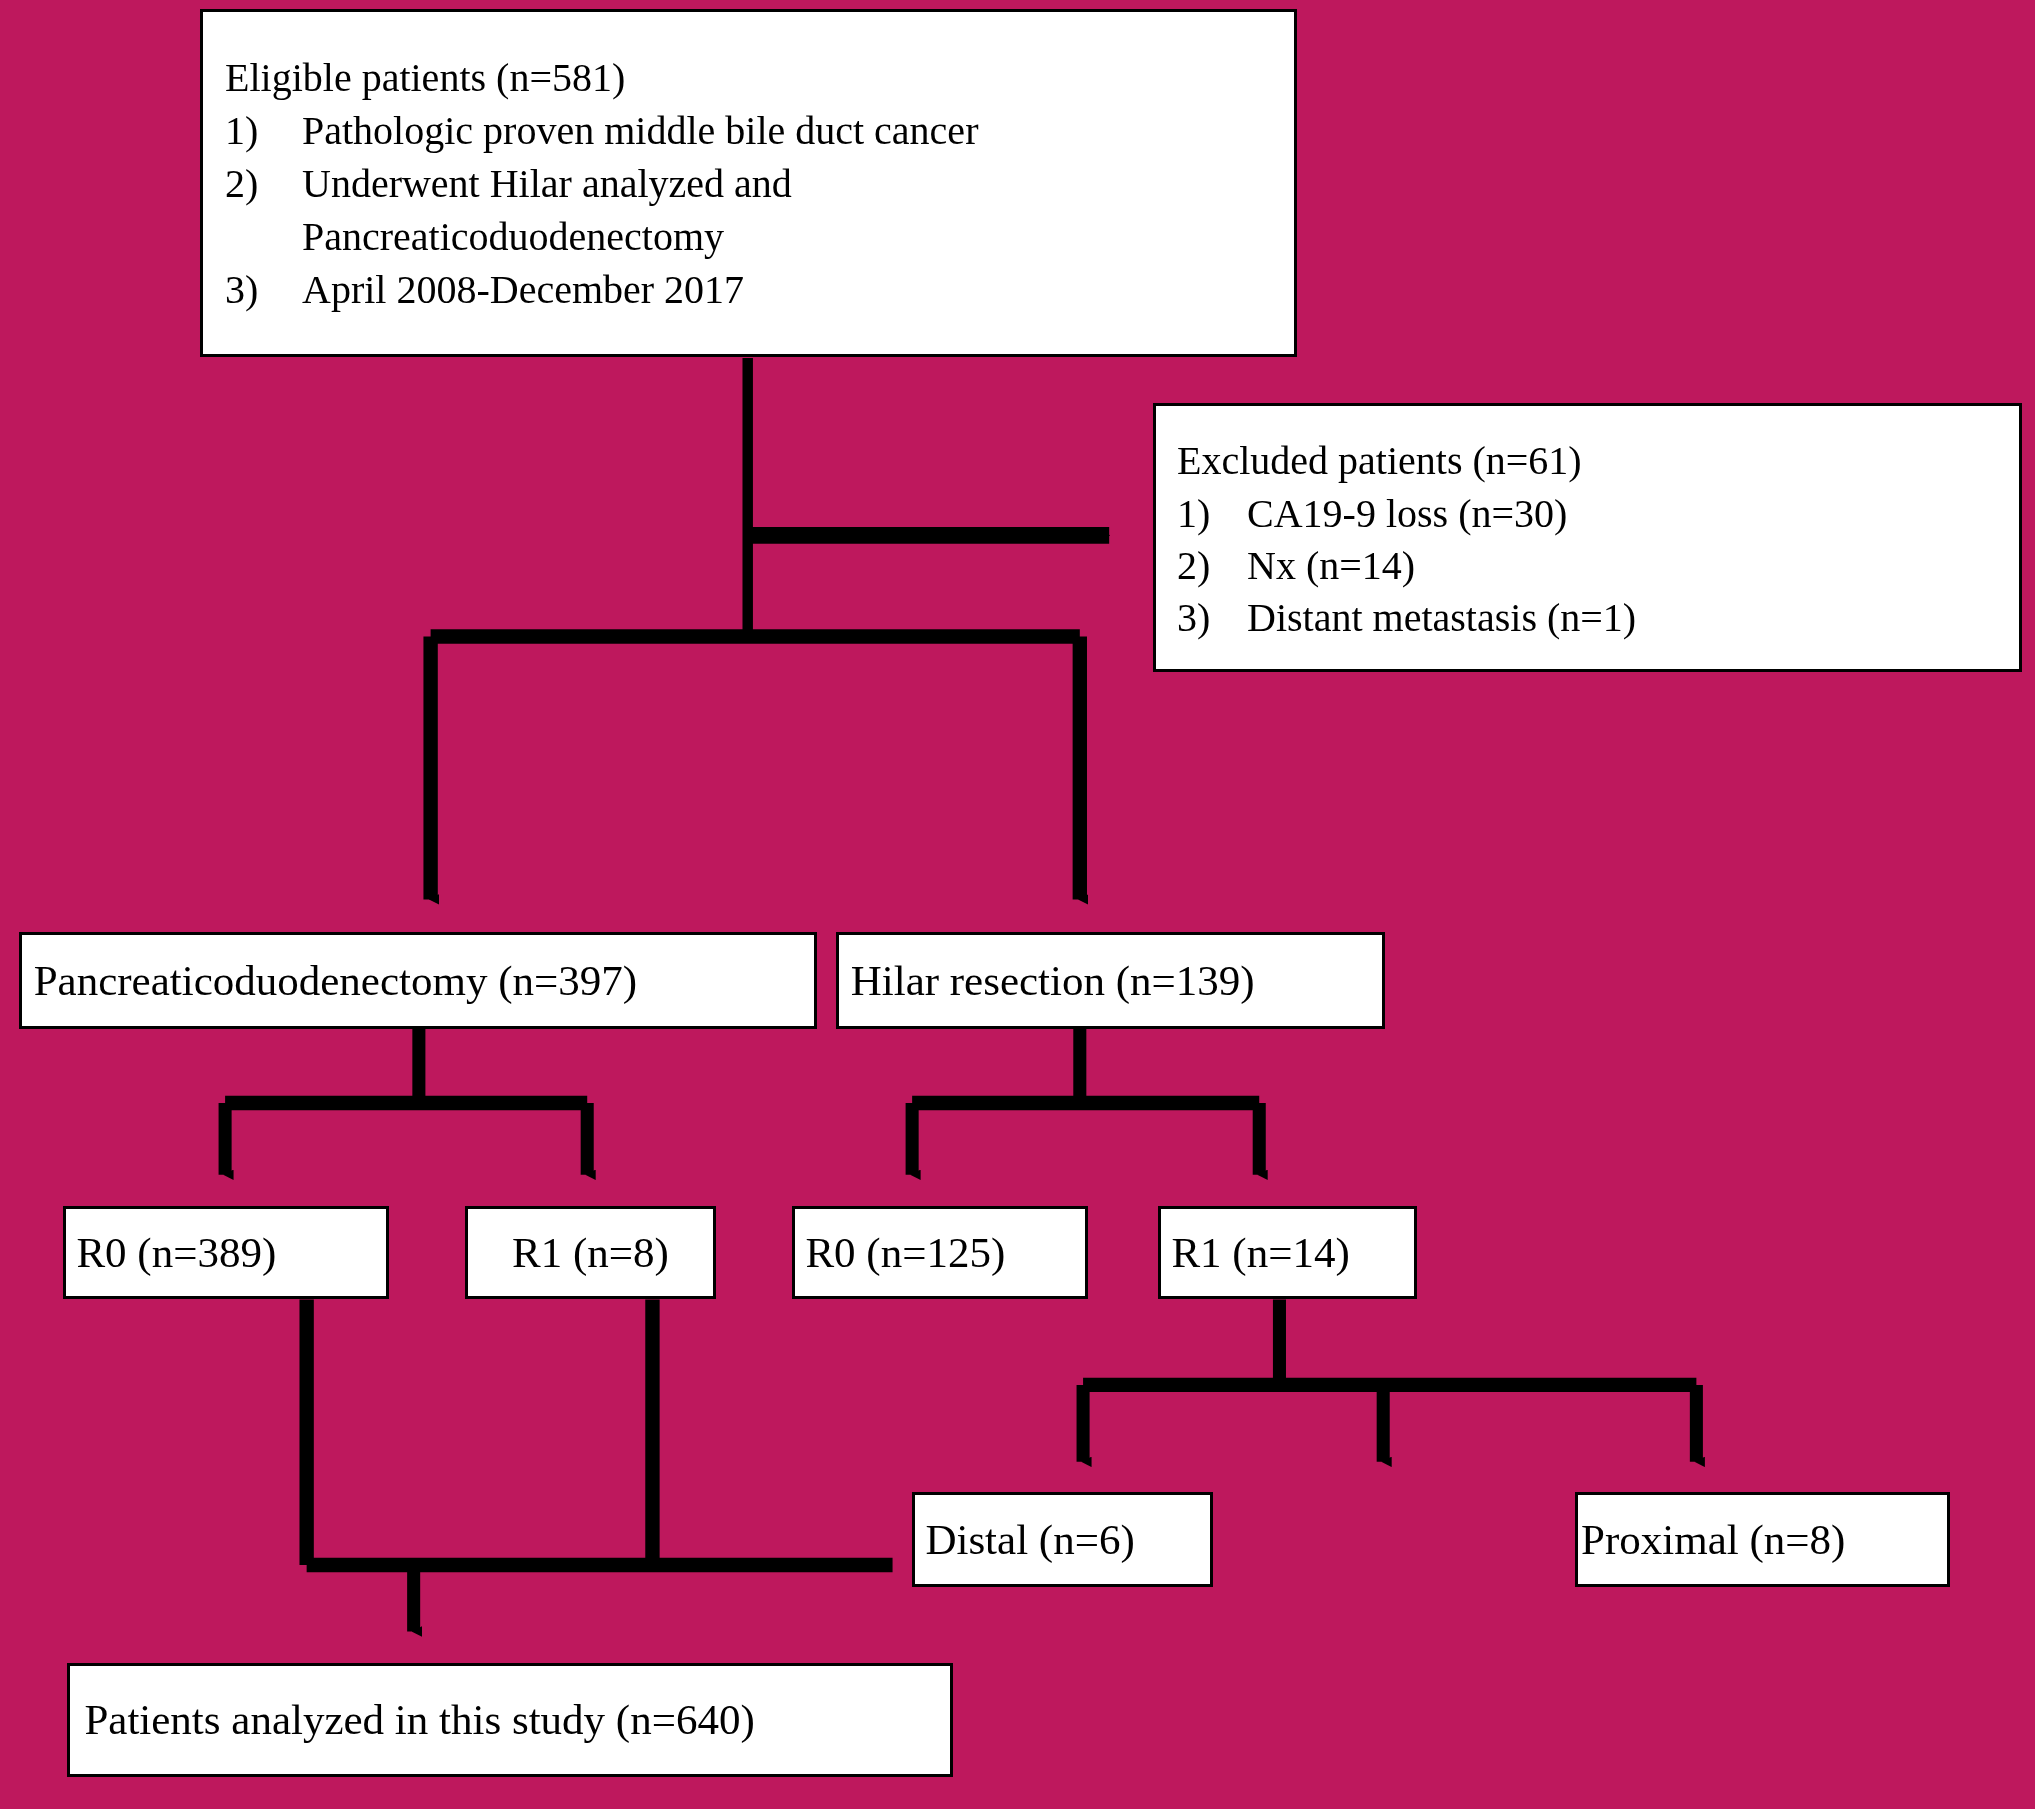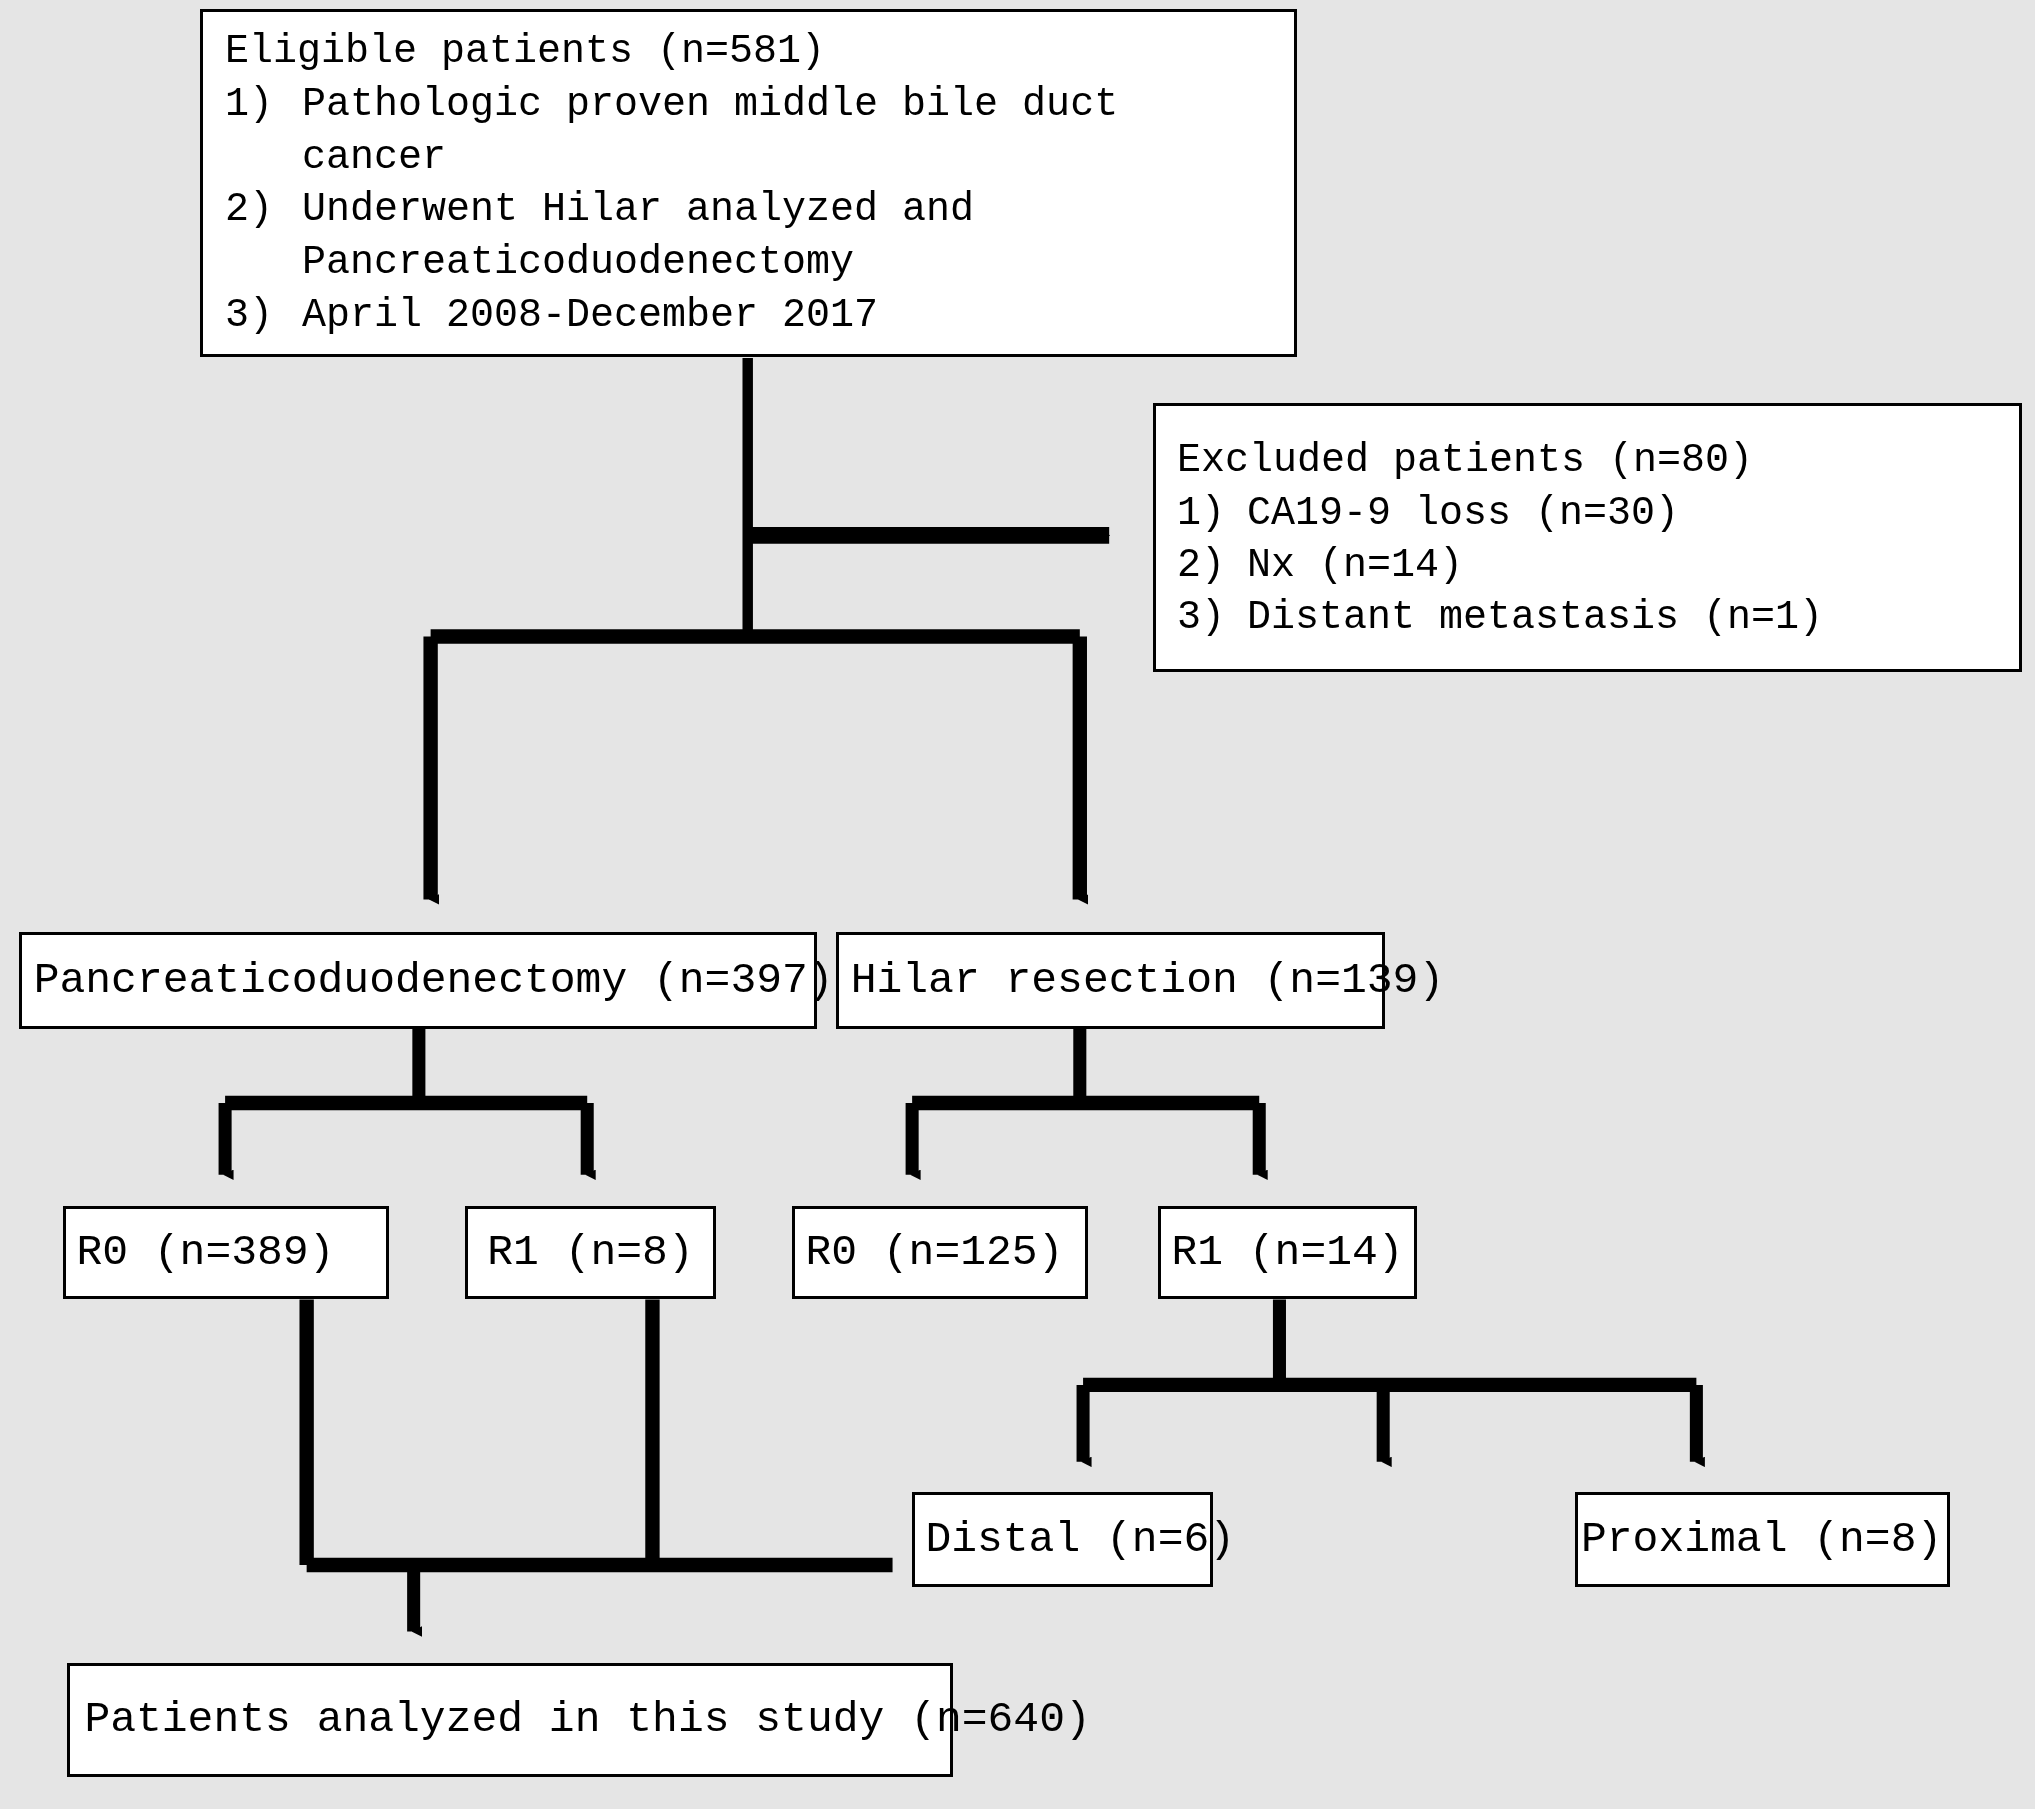--- a/index.html
+++ b/index.html
@@ -12,8 +12,8 @@
     position: relative;
     width: 2035px;
     height: 1810px;
-    background: #e5e5e5;
-    font-family: Liberation Mono, monospace;
+    background: #be185d;
+    font-family: Liberation Serif, serif;
     color: #000000;
     overflow: hidden;
   }

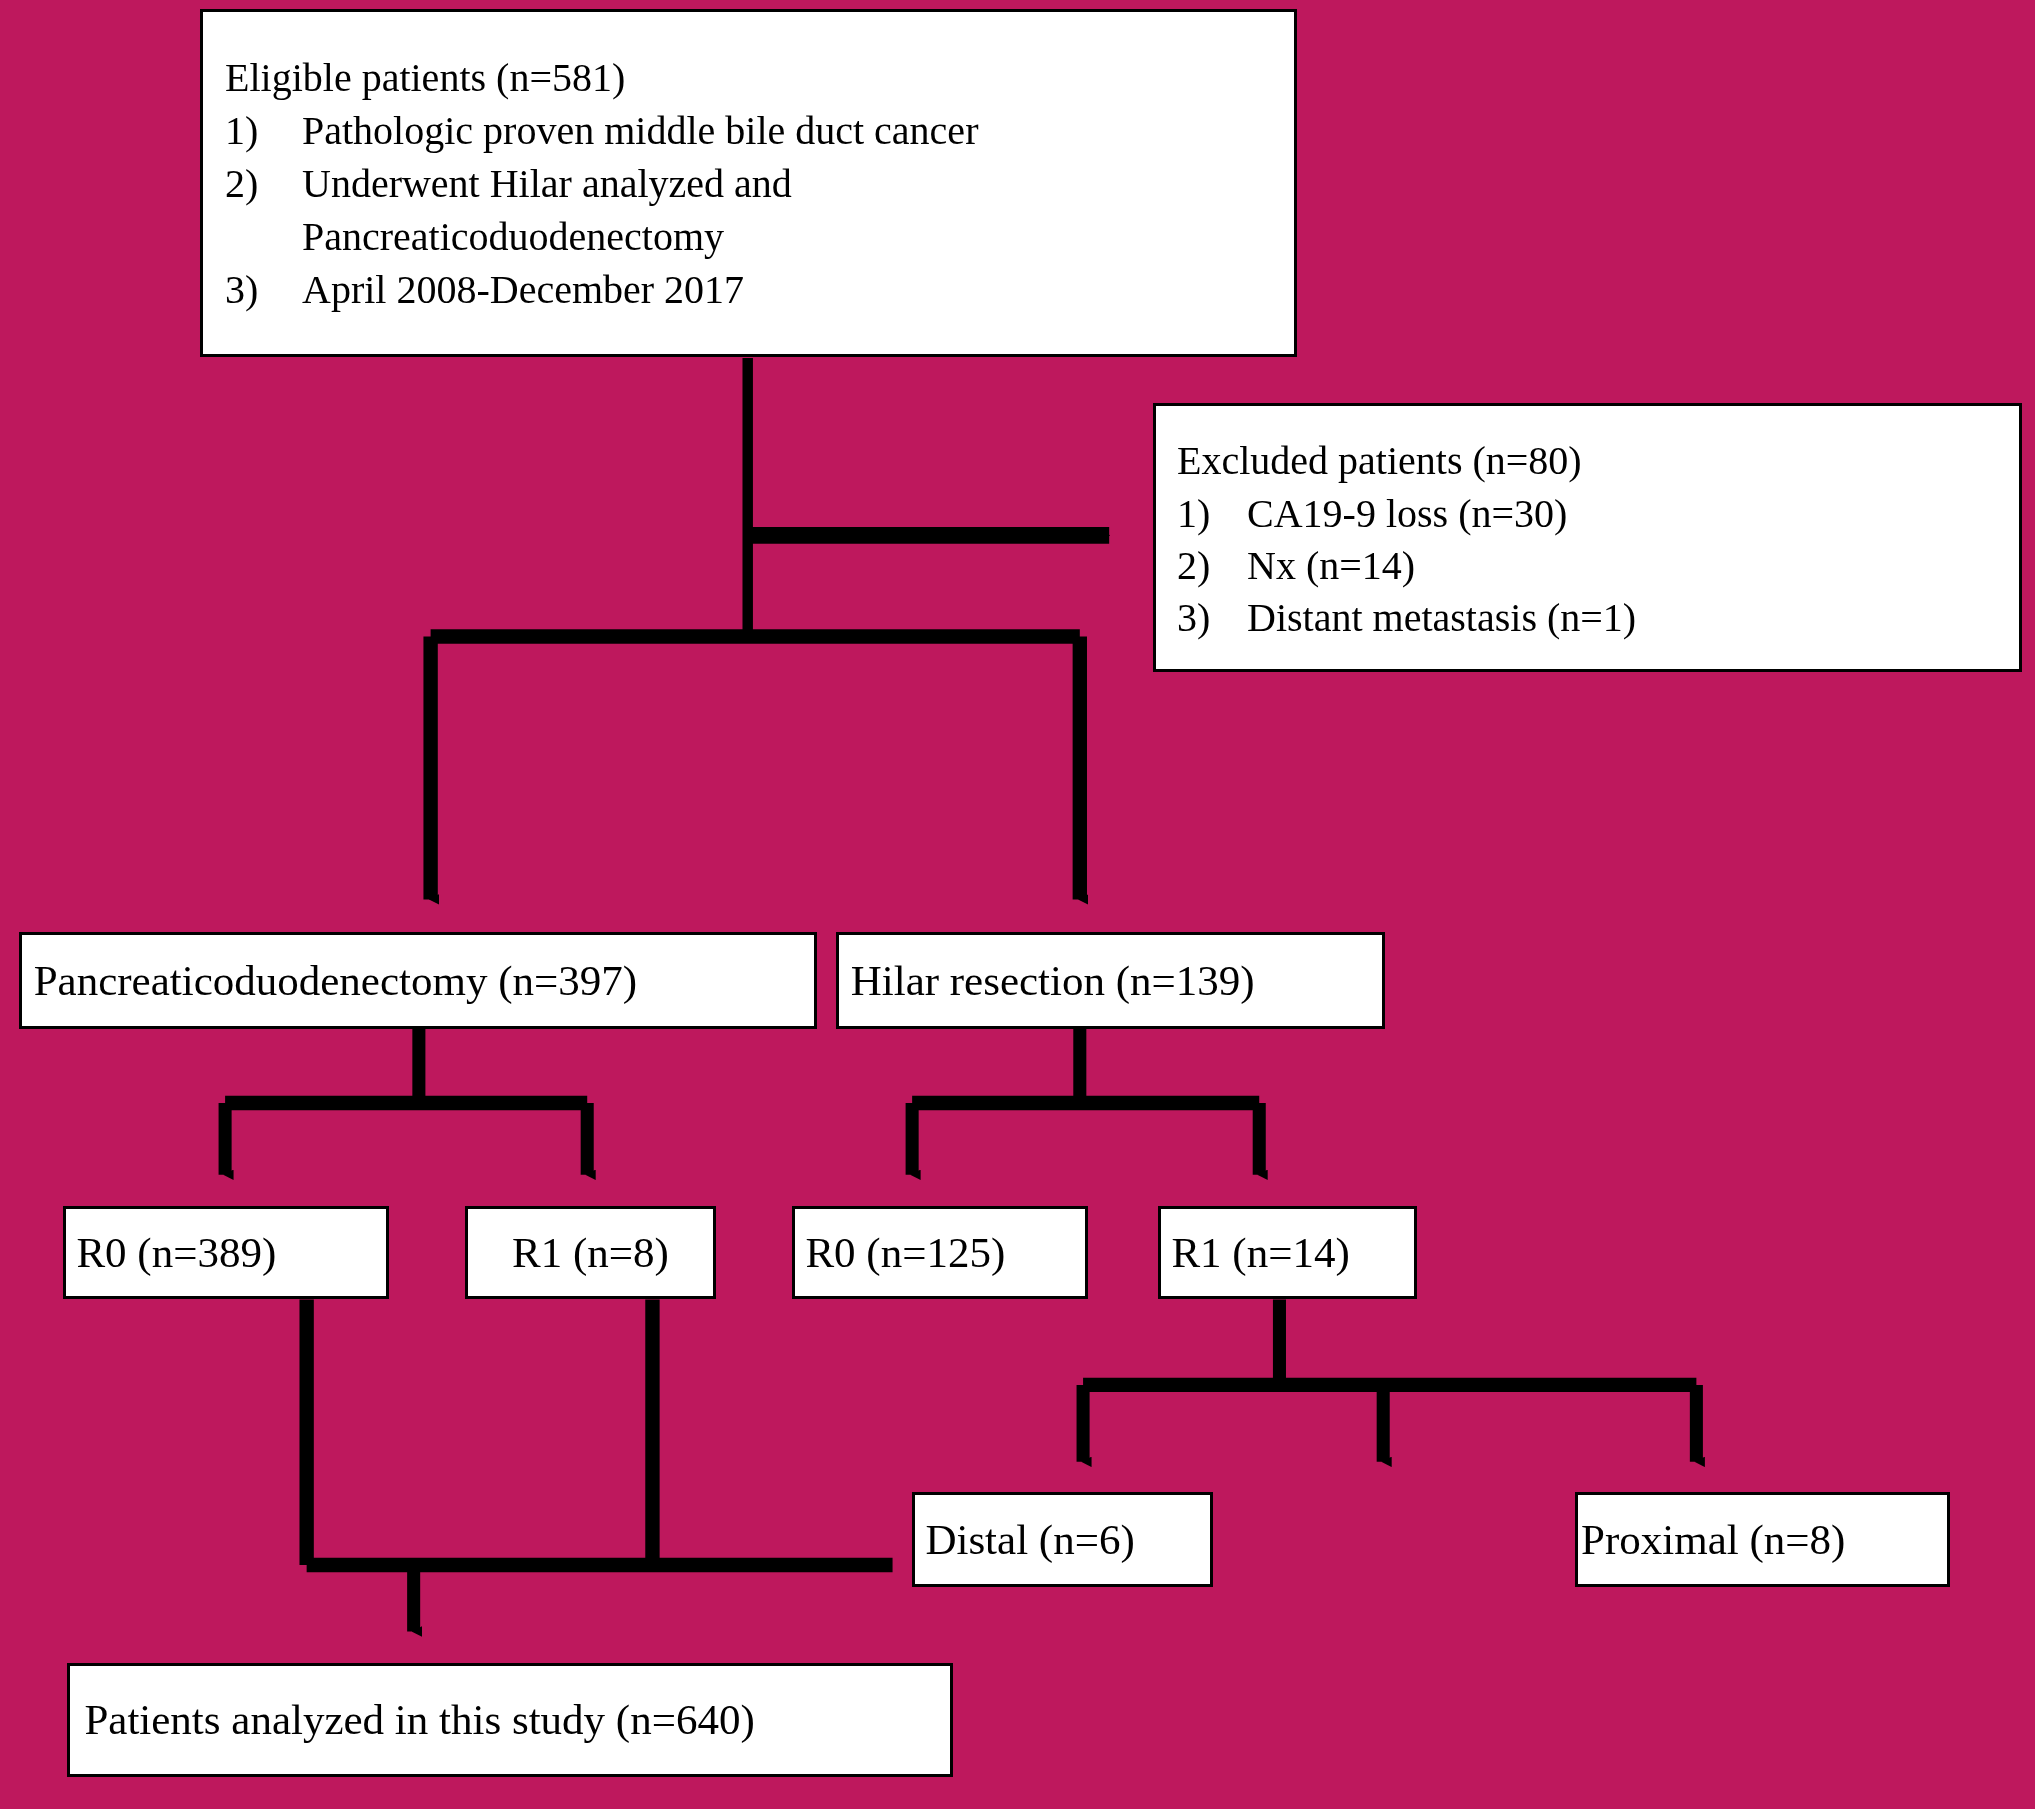--- a/index.html
+++ b/index.html
@@ -238,7 +238,7 @@
   </div>
 
   <div class="node" id="node-excluded">
-    <div class="node-line">Excluded patients (n=80)</div>
+    <div class="node-line">Excluded patients (n=61)</div>
     <div class="list-row">
       <span class="marker">1)</span>
       <span class="item-text">CA19-9 loss (n=30)</span>

